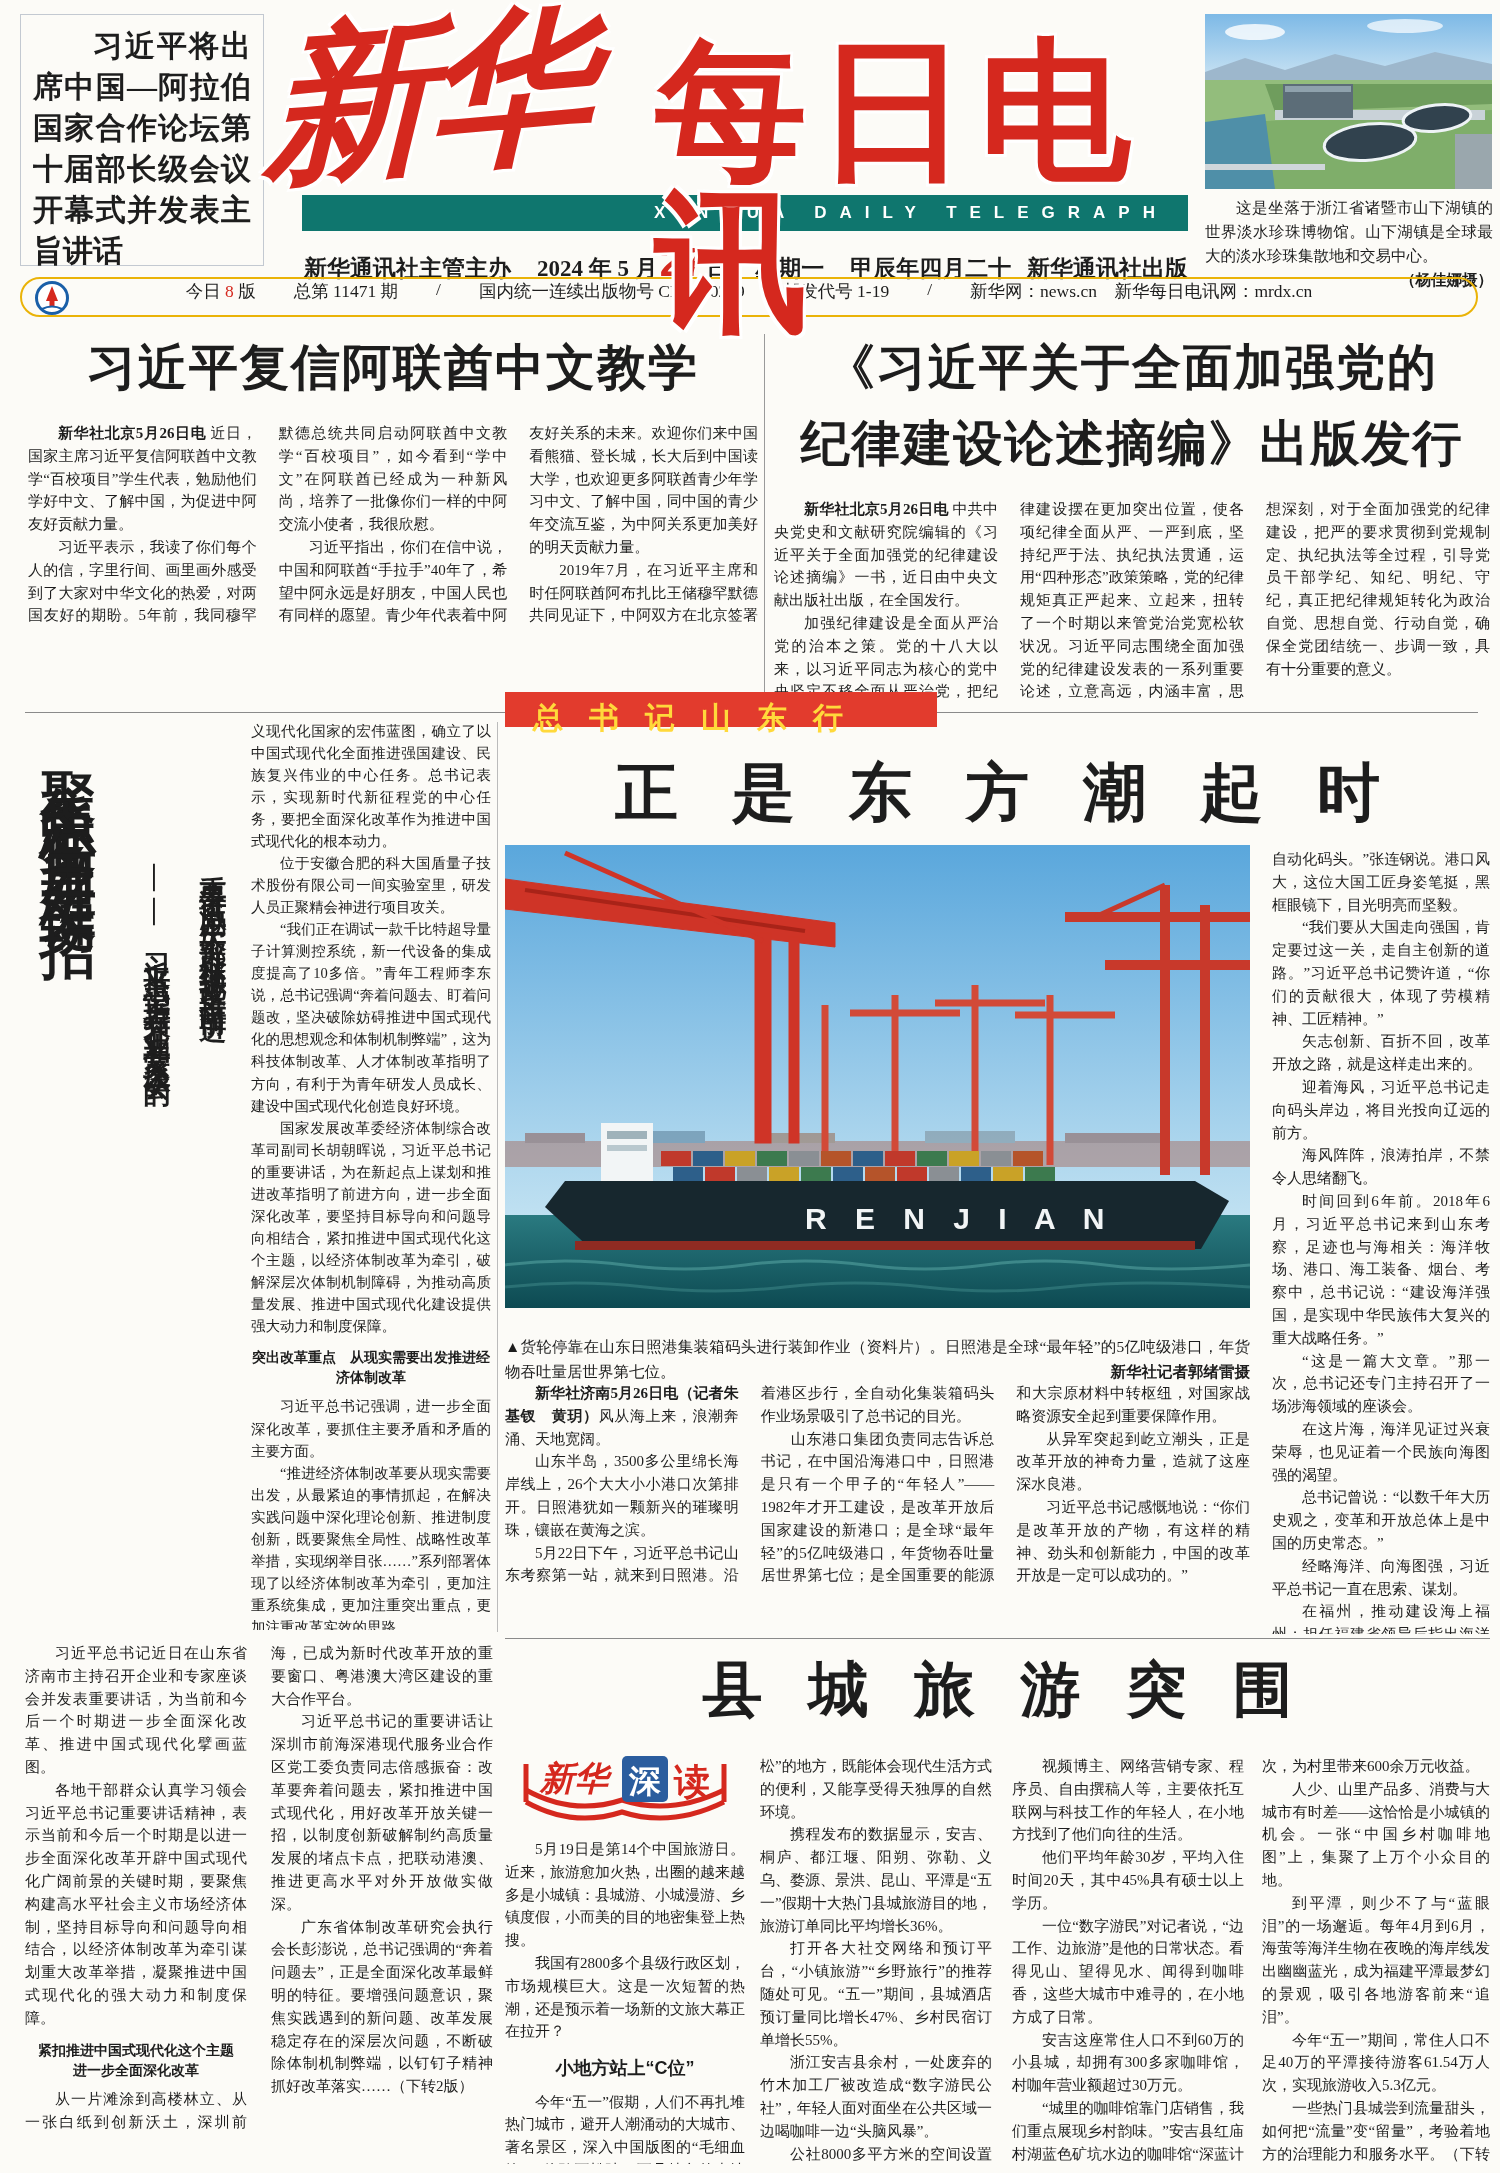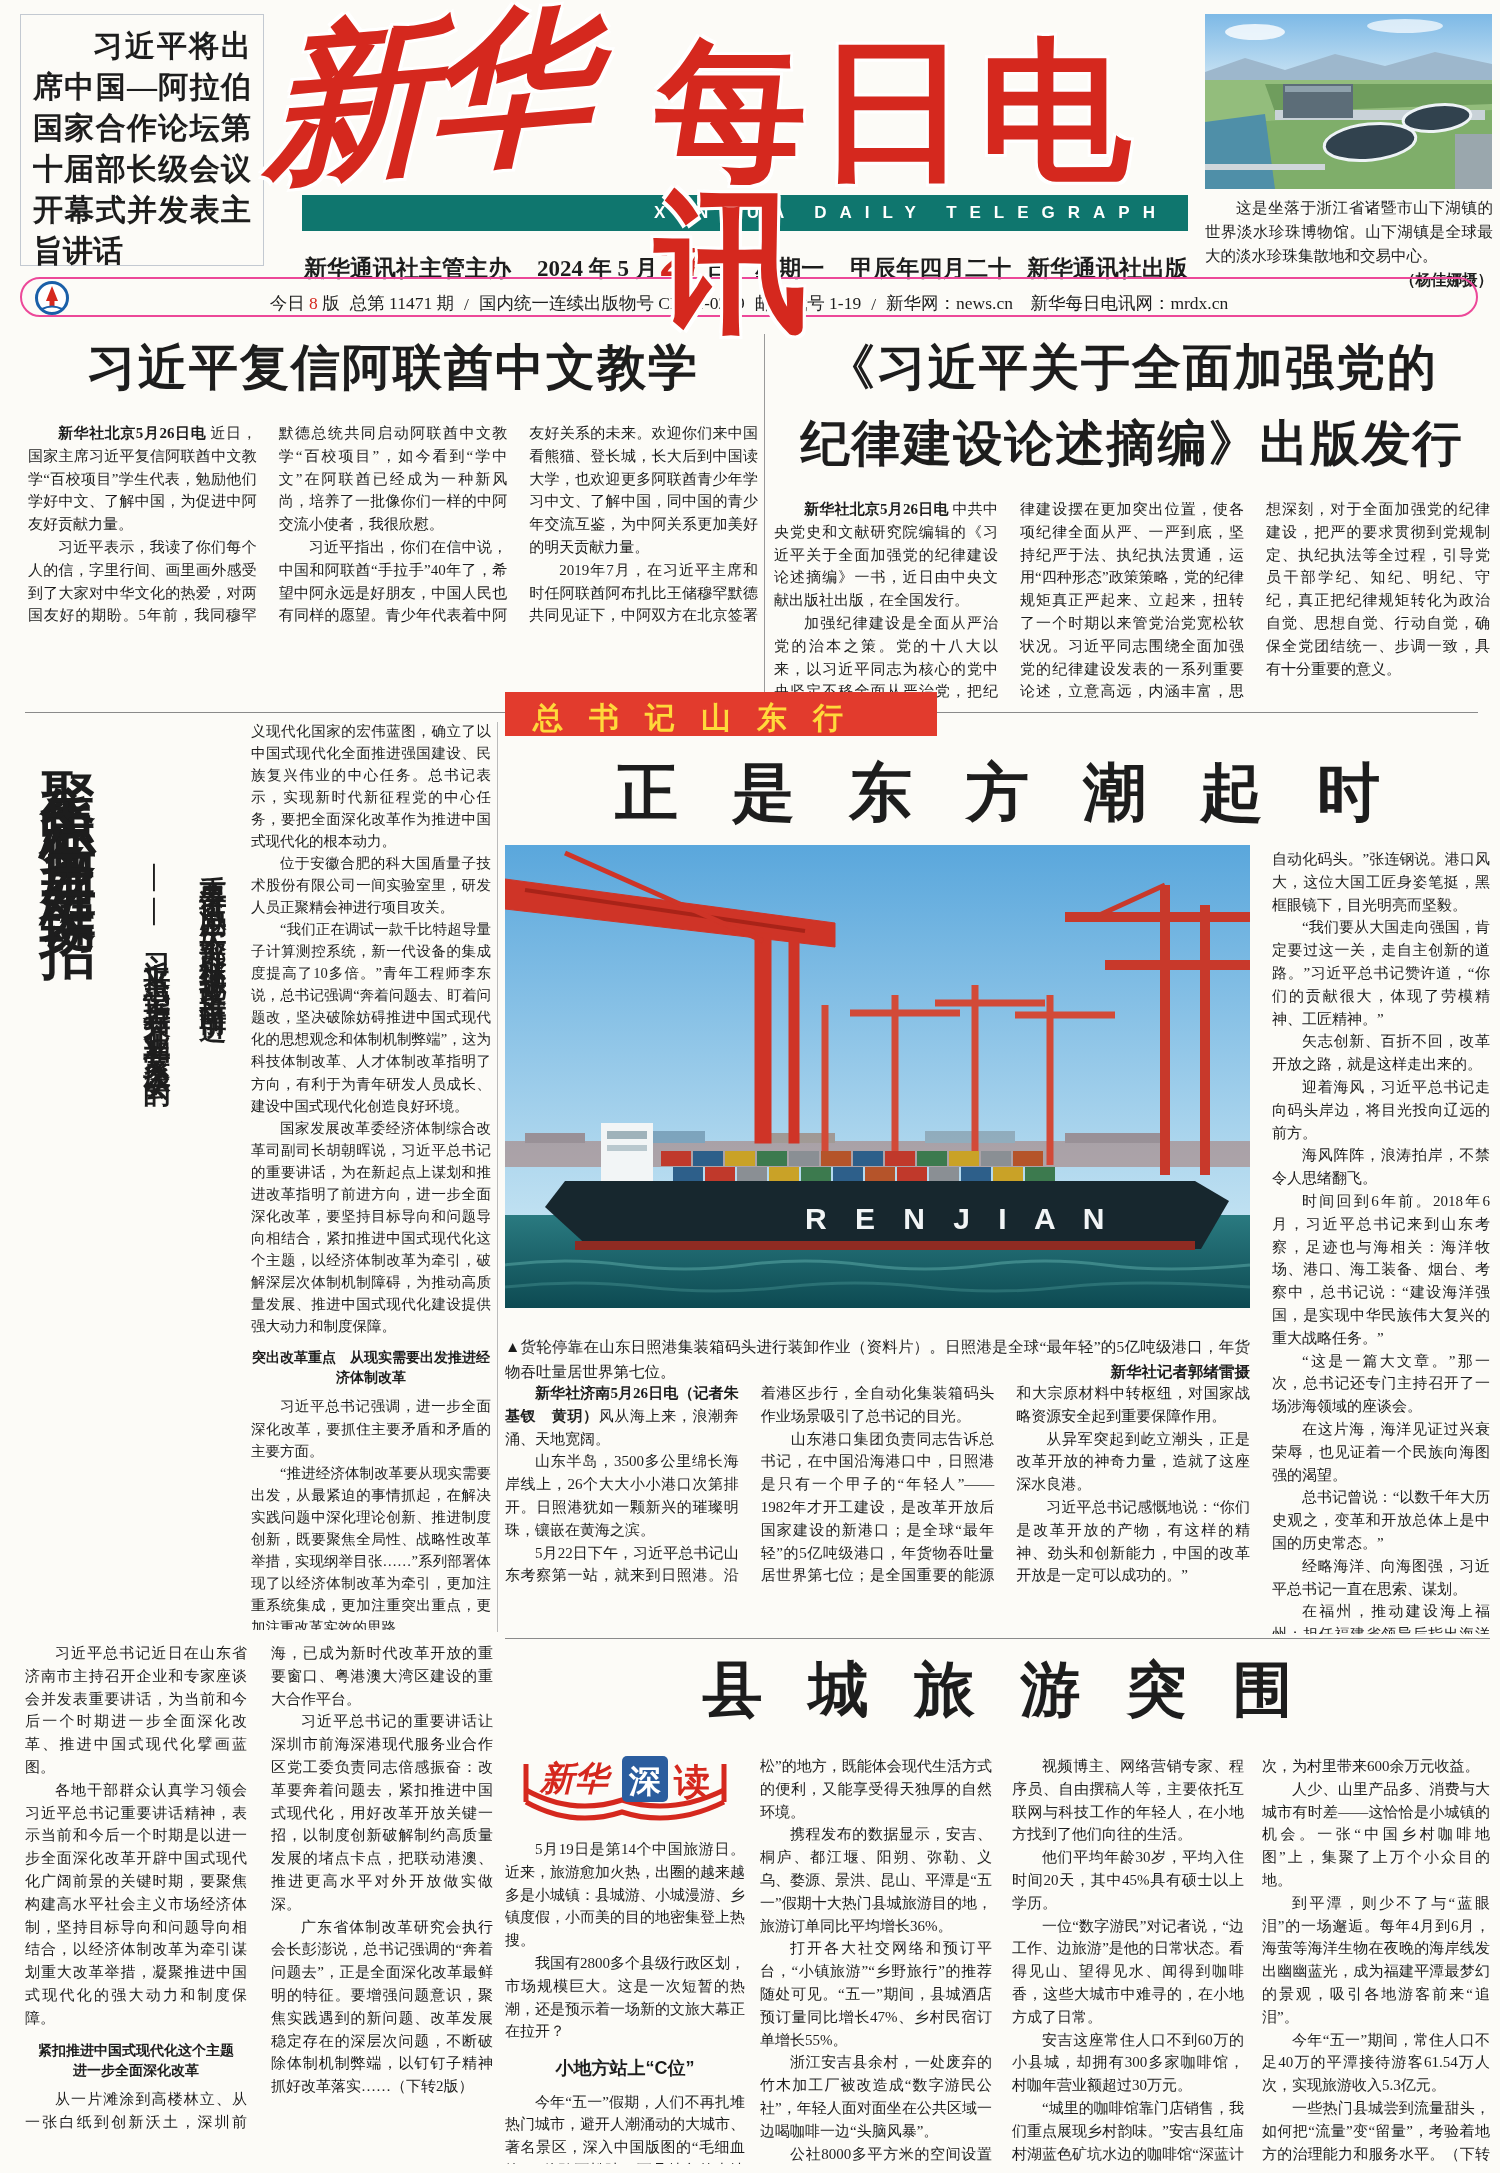--- a/index.html
+++ b/index.html
@@ -35,8 +35,8 @@
   .tr-cap{left:1205px;top:196px;width:288px;font-size:15.5px;line-height:1.55;}
   .tr-cap .credit{float:right;font-weight:700;font-family:"Liberation Sans",sans-serif;}
   
-  .infobar{left:20px;top:277px;width:1458px;height:40px;border:2px solid #ec4899;border-radius:20px;
-           box-sizing:border-box;display:flex;align-items:flex-end;justify-content:center;gap:10px;
+  .infobar{left:20px;top:277px;width:1458px;height:40px;border:2px solid #eab308;border-radius:20px;
+           box-sizing:border-box;display:flex;align-items:flex-start;justify-content:center;gap:38px;
            font-size:17.5px;white-space:nowrap;}
   .infobar .red{color:#d5281e;}
   .infobar .logo{position:absolute;left:12px;top:1px;}

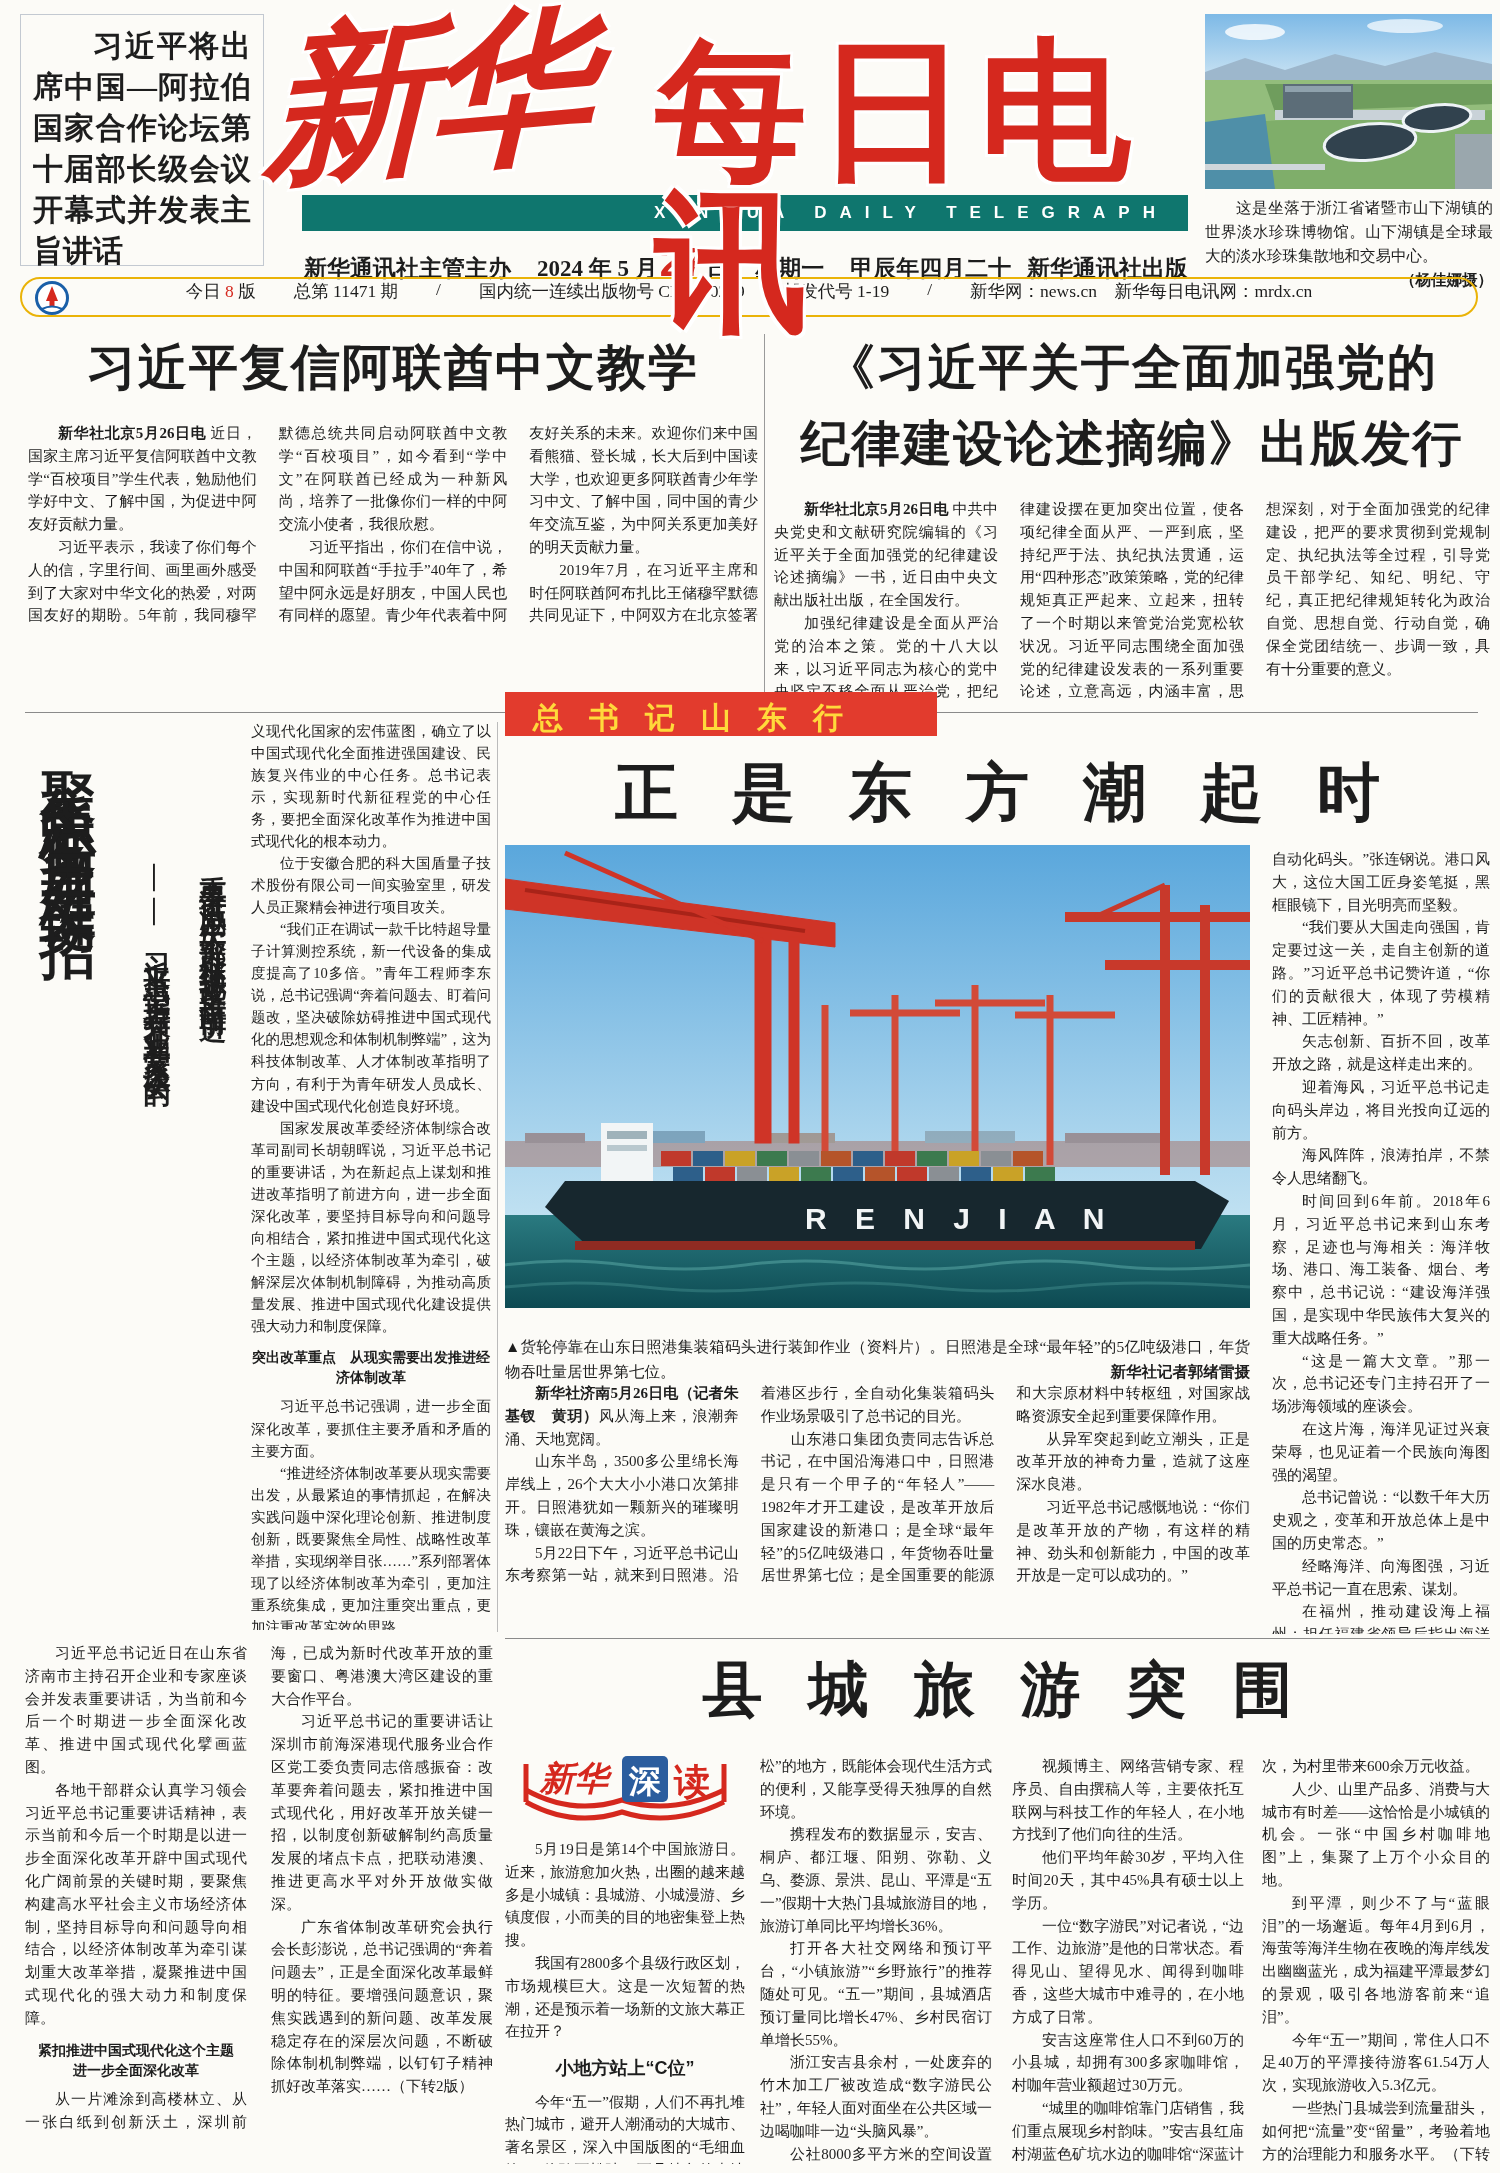--- a/index.html
+++ b/index.html
@@ -55,7 +55,7 @@
   .subhead-c{font-weight:700;text-indent:0;text-align:center;margin:12px 0 8px;font-size:18px;
            font-family:"Liberation Sans",sans-serif;}
   
-  .banner{left:505px;top:692px;width:432px;height:44px;background:#e23b2d;color:#ffd93b;
+  .banner{left:505px;top:692px;width:432px;height:35px;background:#e23b2d;color:#ffd93b;
           font-family:"Liberation Sans",sans-serif;font-weight:900;font-size:30px;
           line-height:52px;letter-spacing:26px;padding-left:28px;box-sizing:border-box;}
   .big-head{left:505px;top:750px;width:985px;text-align:center;font-size:63px;font-weight:900;

